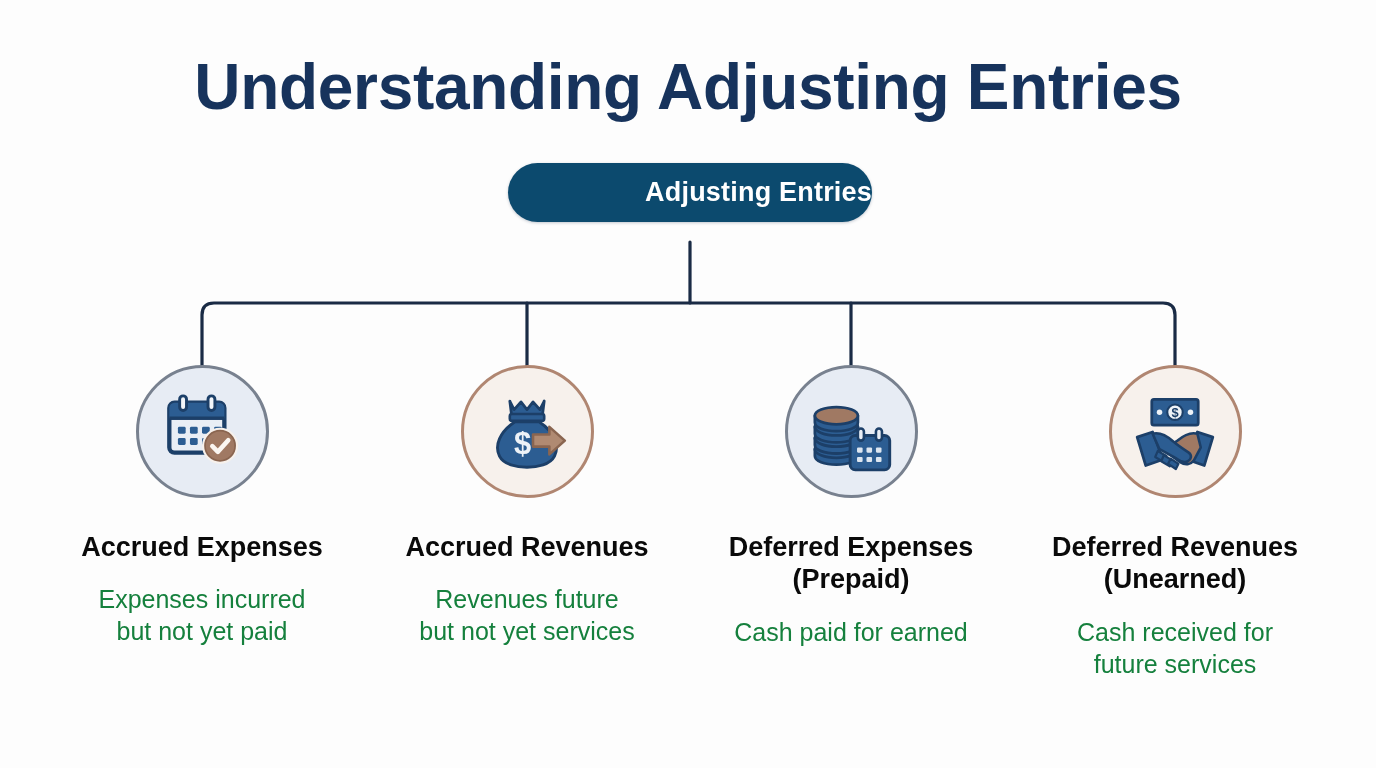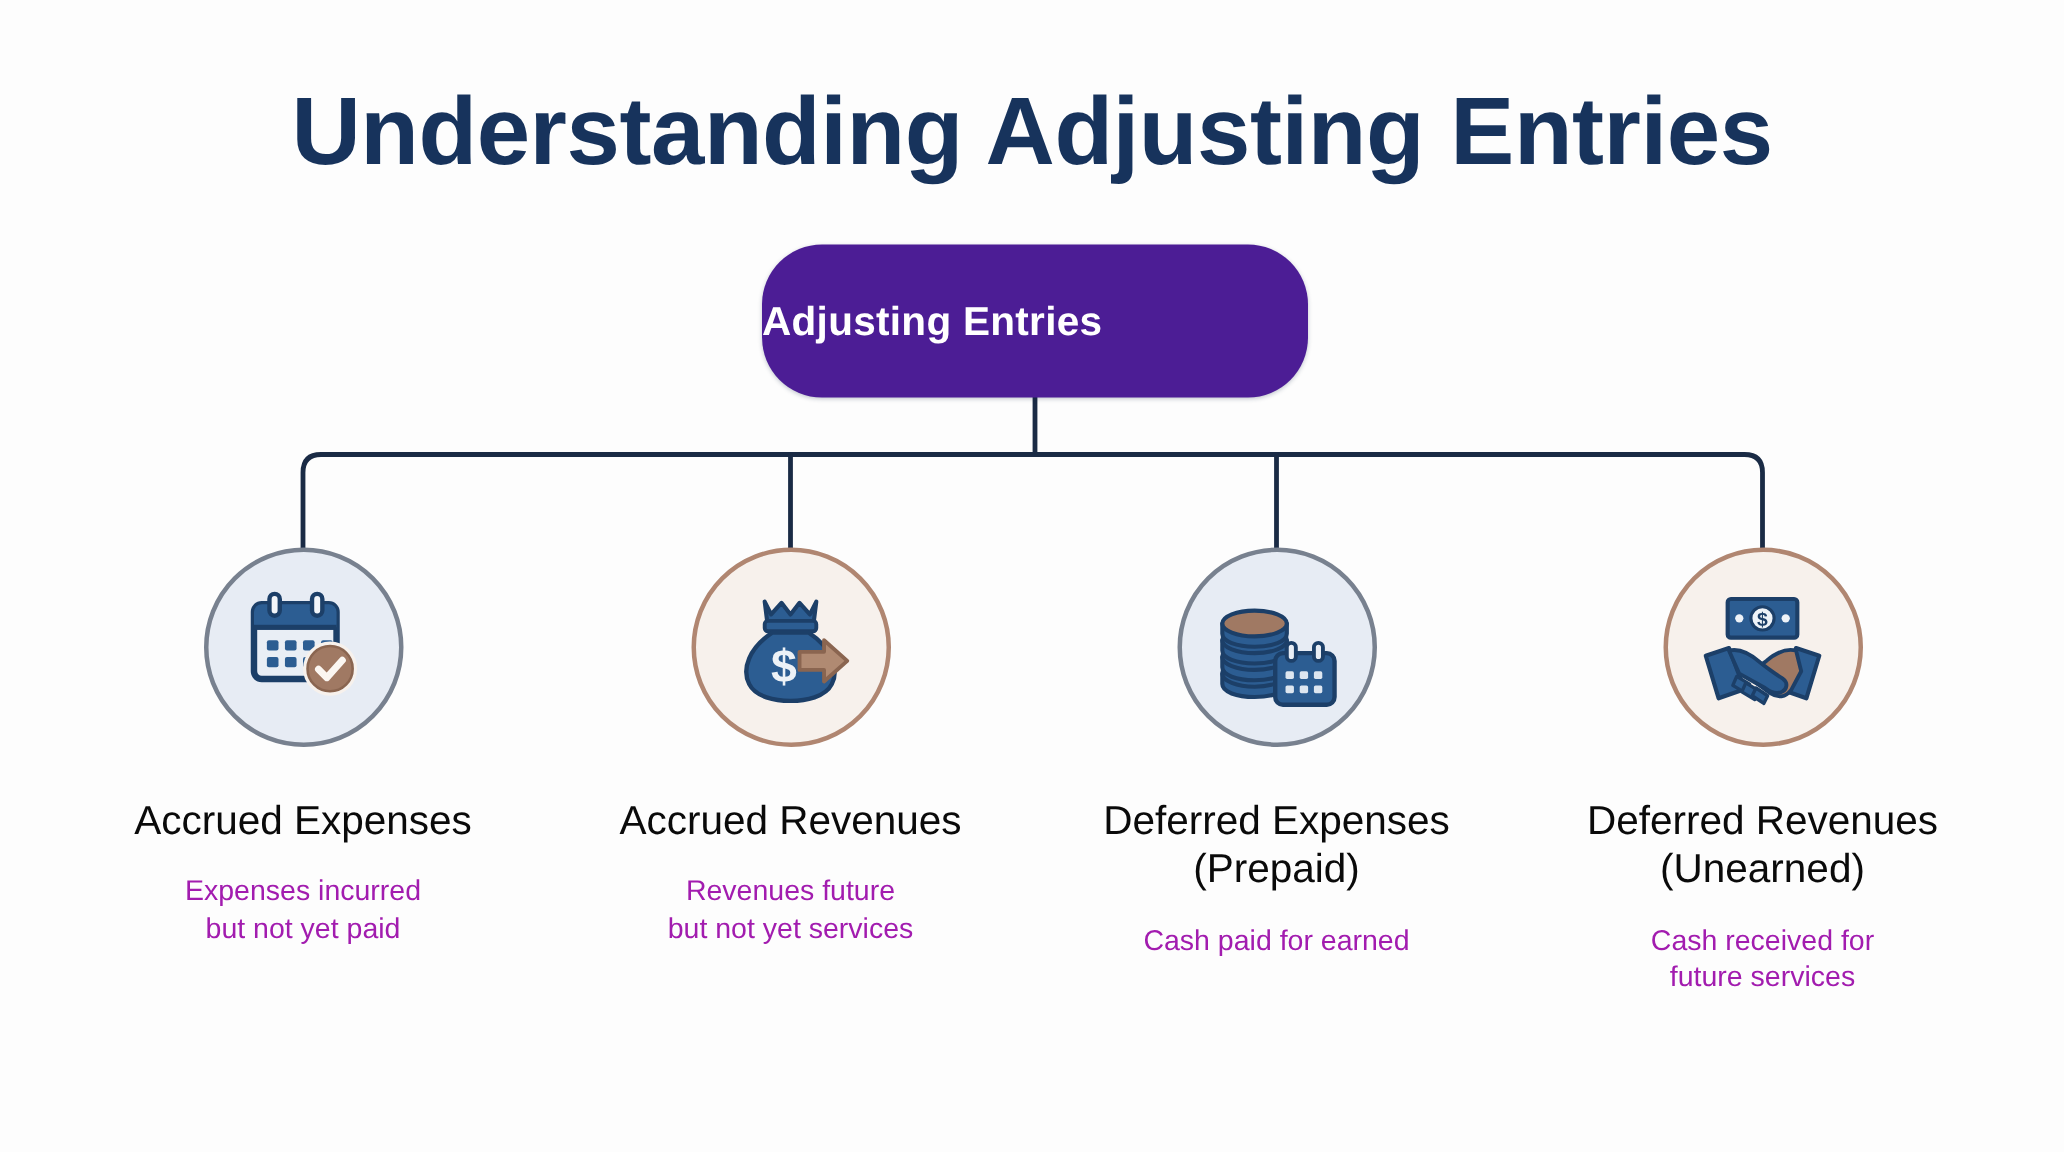--- a/index.html
+++ b/index.html
@@ -40,12 +40,12 @@
     left: 508px;
     top: 163px;
     width: 364px;
-    height: 102px;
+    height: 59px;
     border-radius: 40px;
-    background: #4c1d95;
+    background: #0c4a6e;
     display: flex;
     align-items: center;
-    justify-content: flex-start;
+    justify-content: flex-end;
     box-shadow: 0 1px 3px rgba(20,40,70,0.25);
   }
   #root-node .root-label {

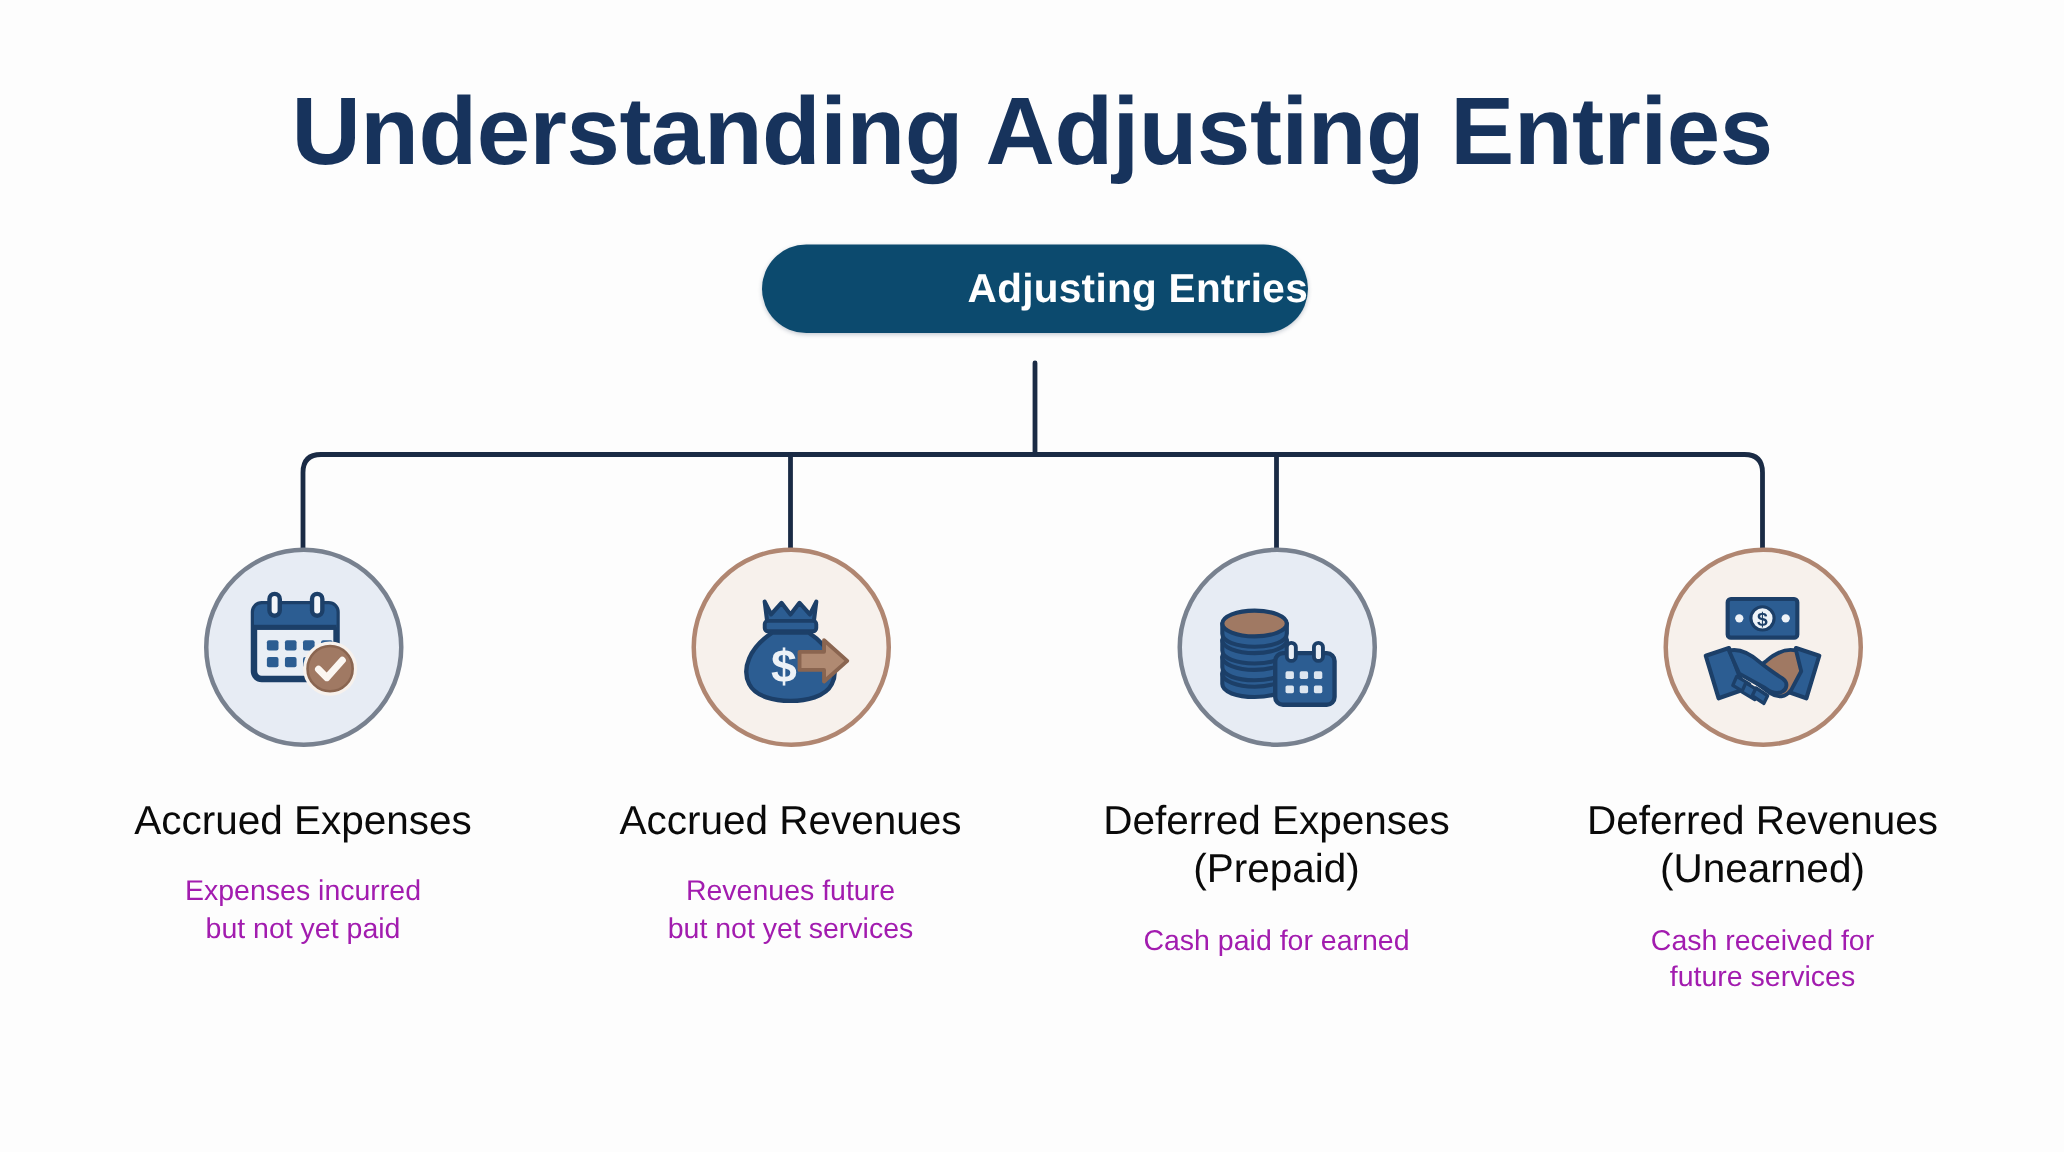--- a/index.html
+++ b/index.html
@@ -100,7 +100,7 @@
   .branch-title {
     margin-top: 34px;
     font-size: 27px;
-    font-weight: 400;
+    font-weight: 700;
     color: #0a0a0a;
     text-align: center;
     line-height: 1.18;

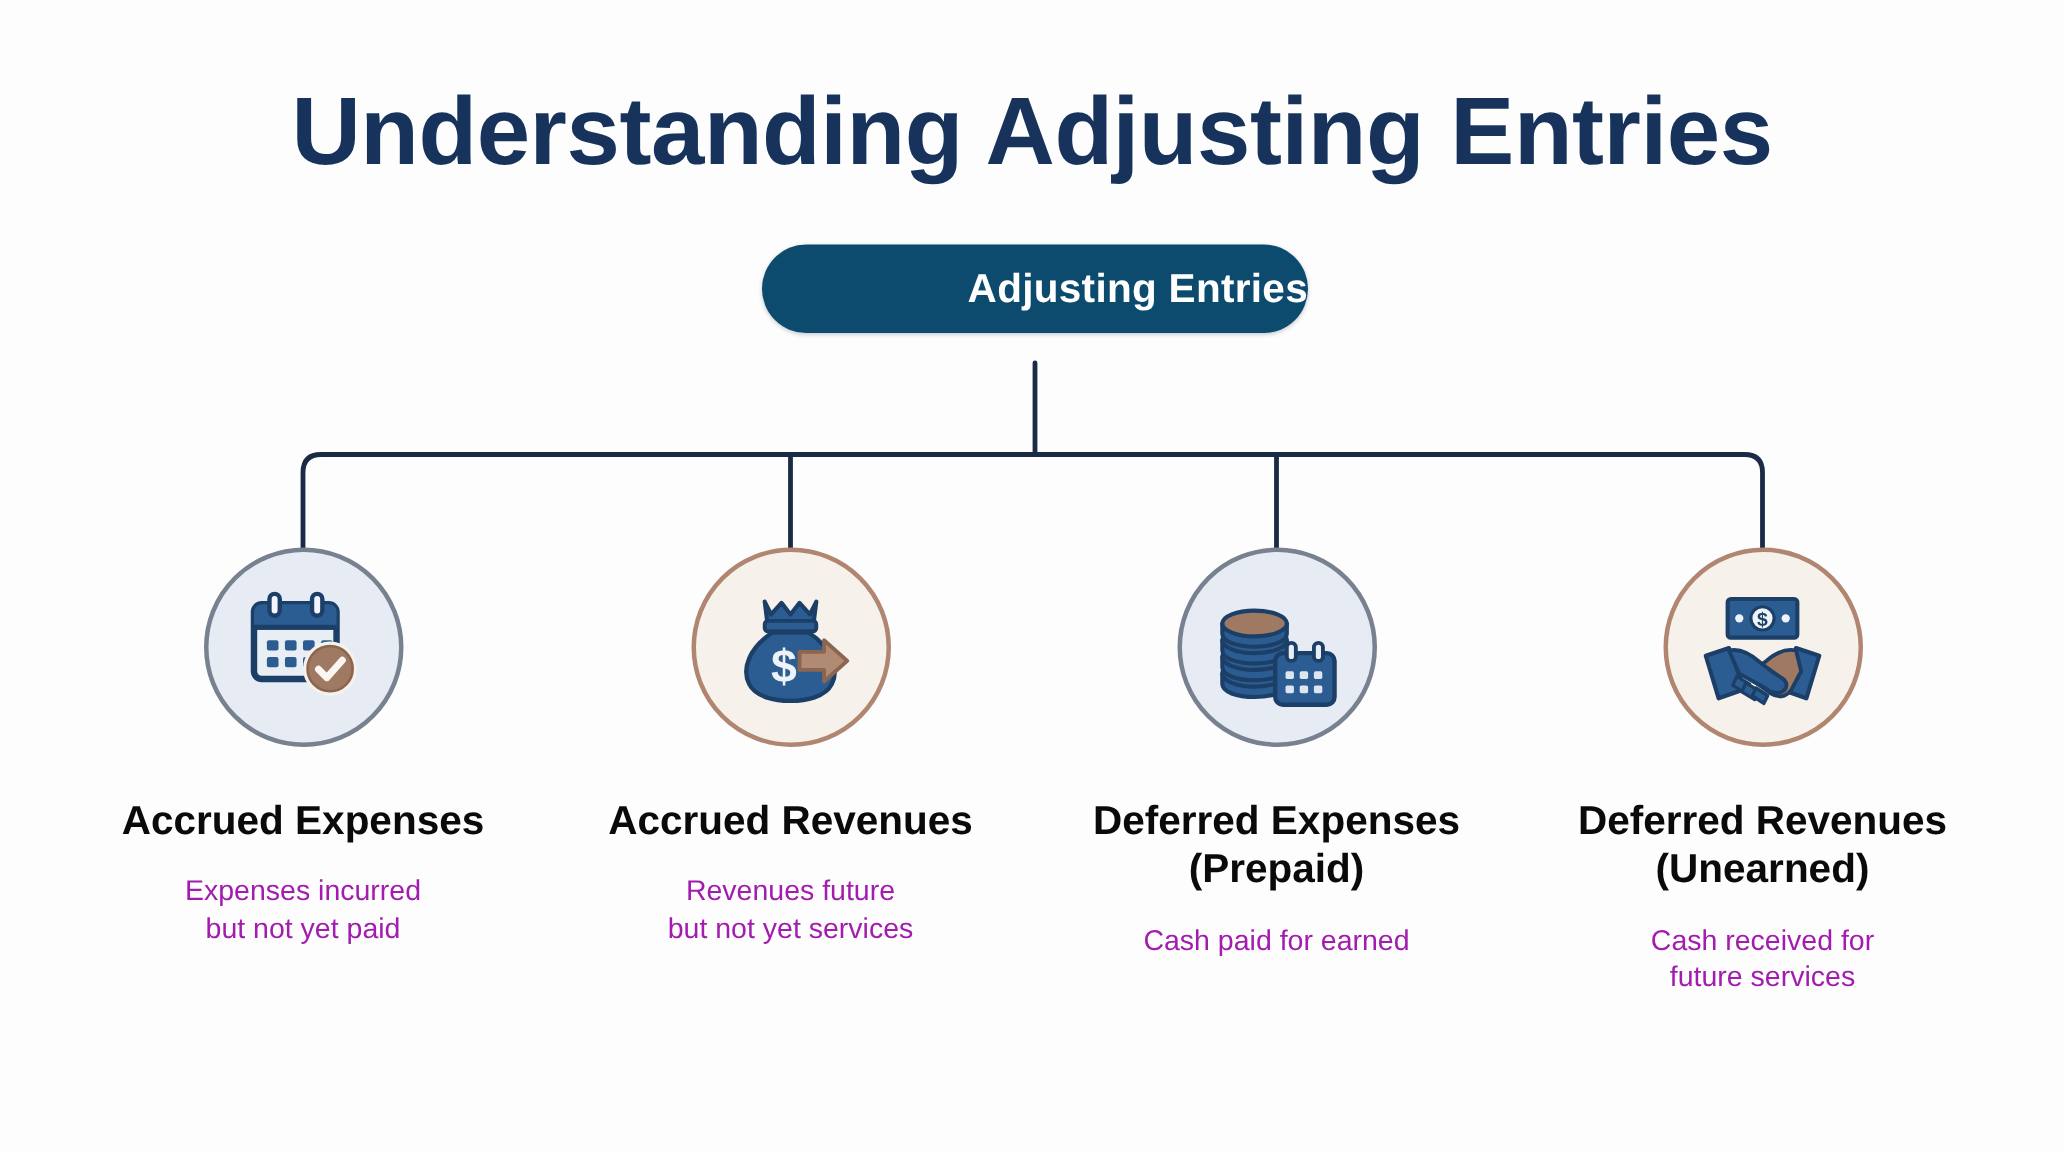--- a/index.html
+++ b/index.html
@@ -108,9 +108,9 @@
   }
   .branch-desc {
     margin-top: 19px;
-    font-size: 19px;
+    font-size: 25px;
     font-weight: 400;
-    color: #a21caf;
+    color: #15803d;
     text-align: center;
     line-height: 1.3;
     width: 300px;

